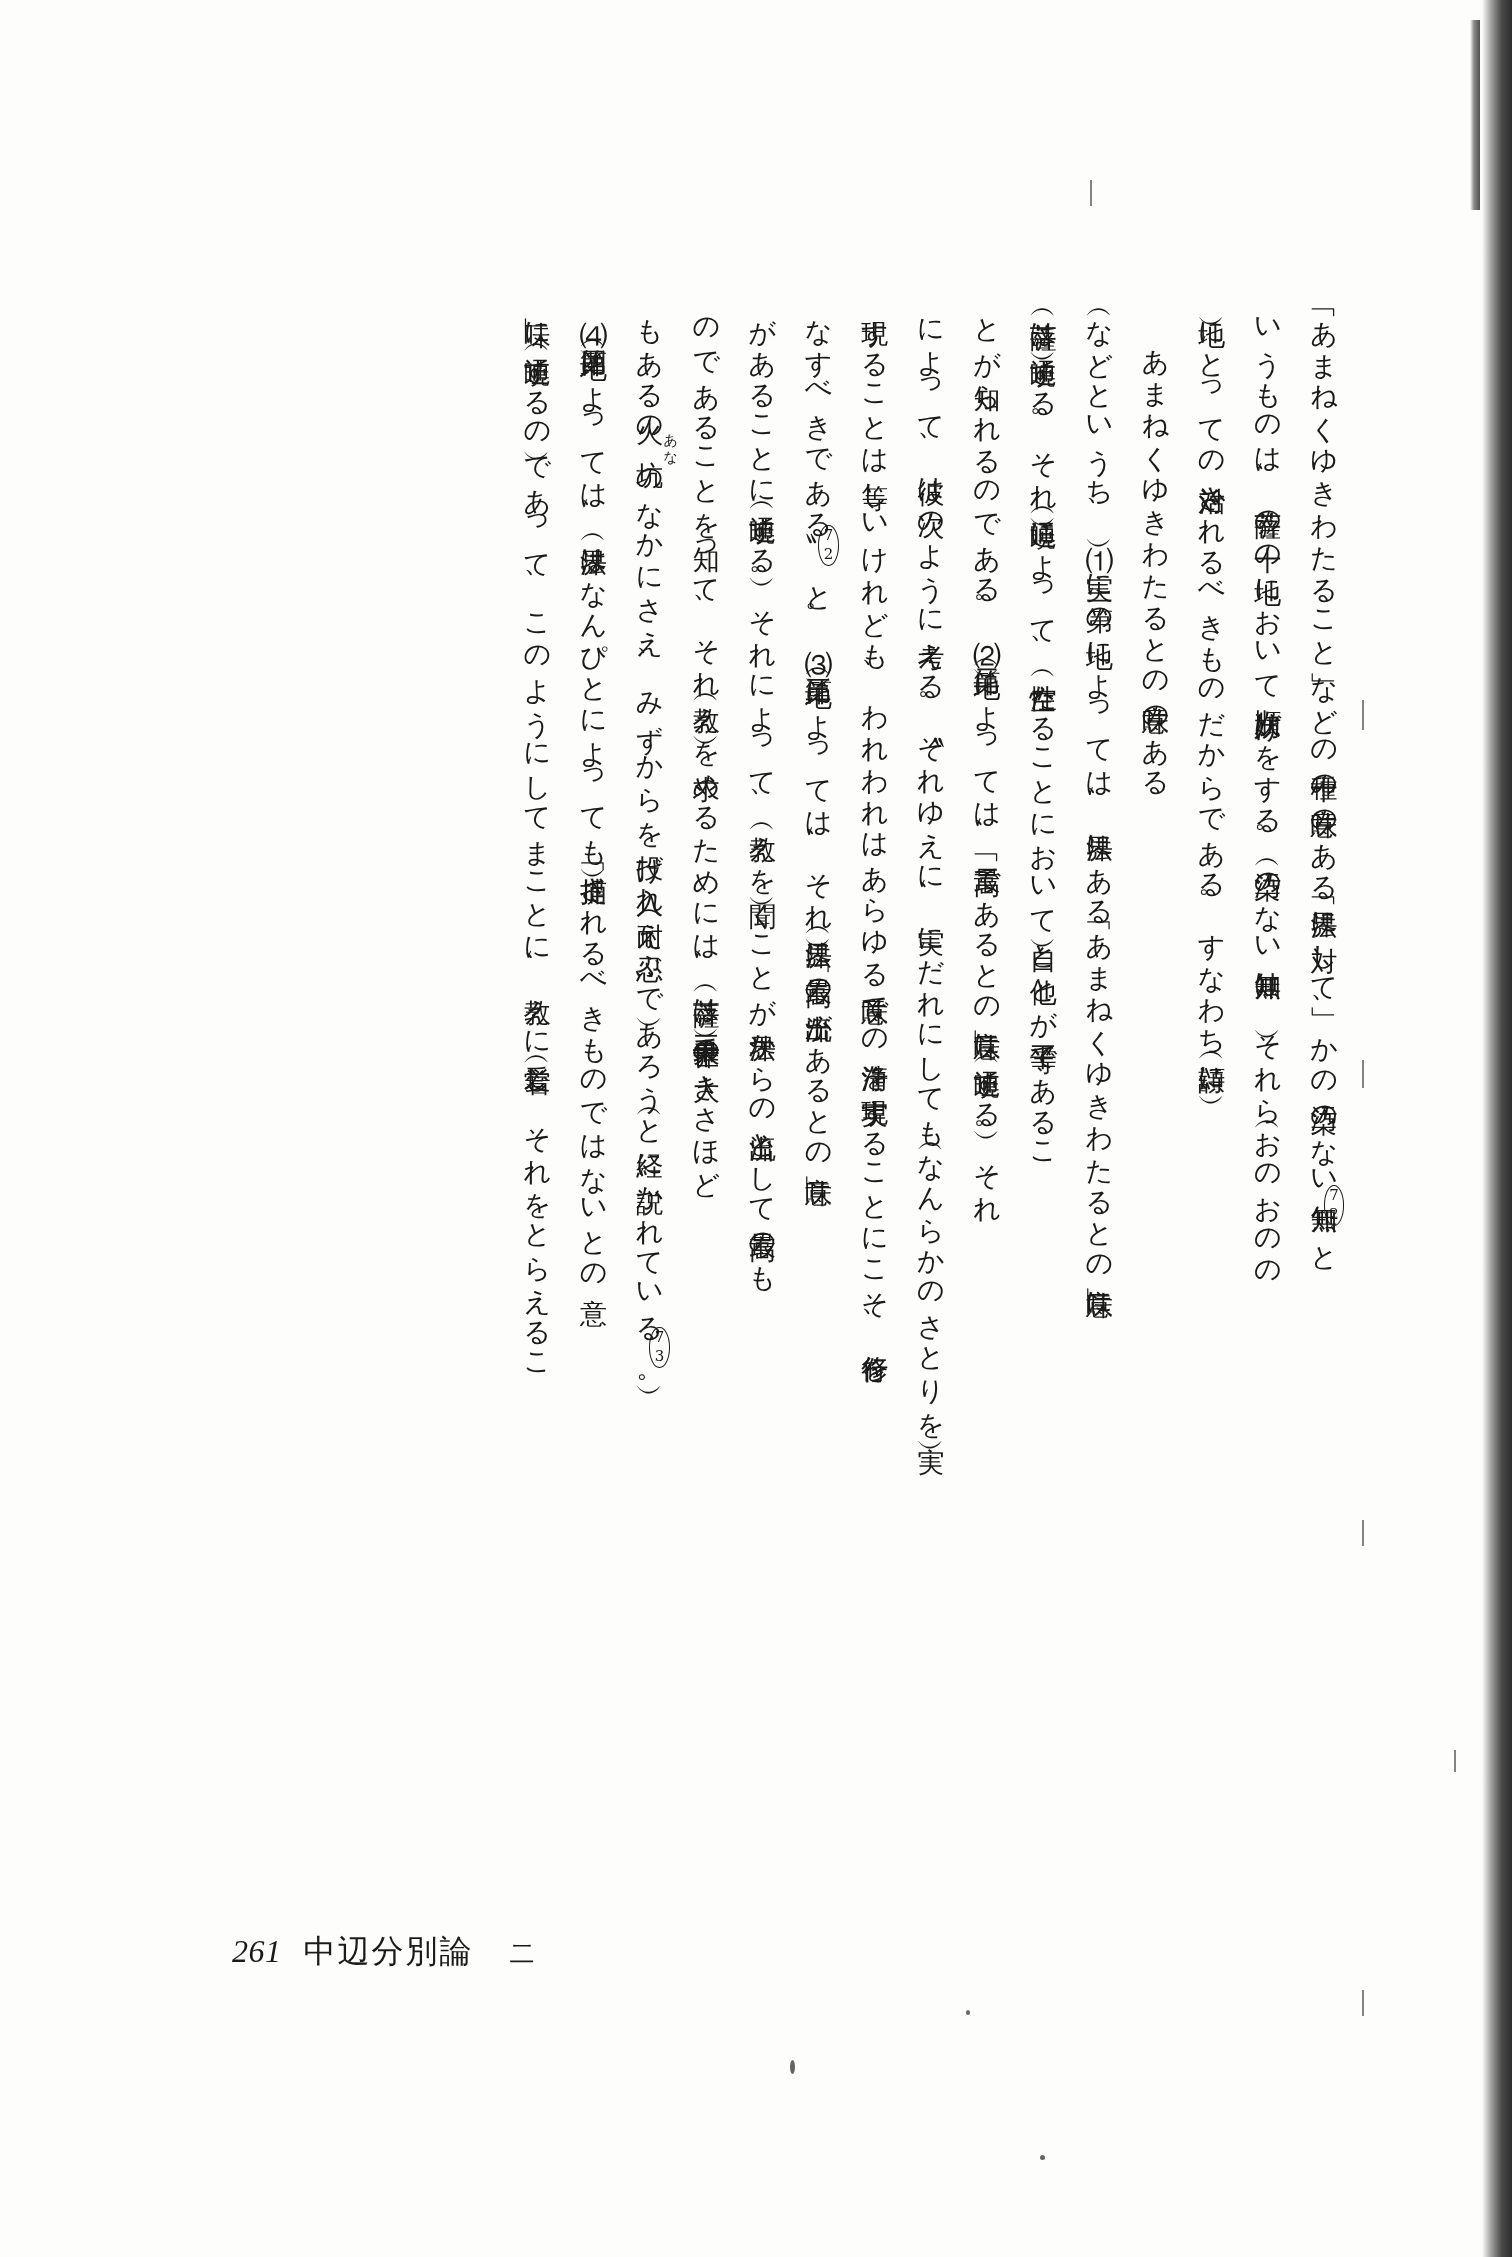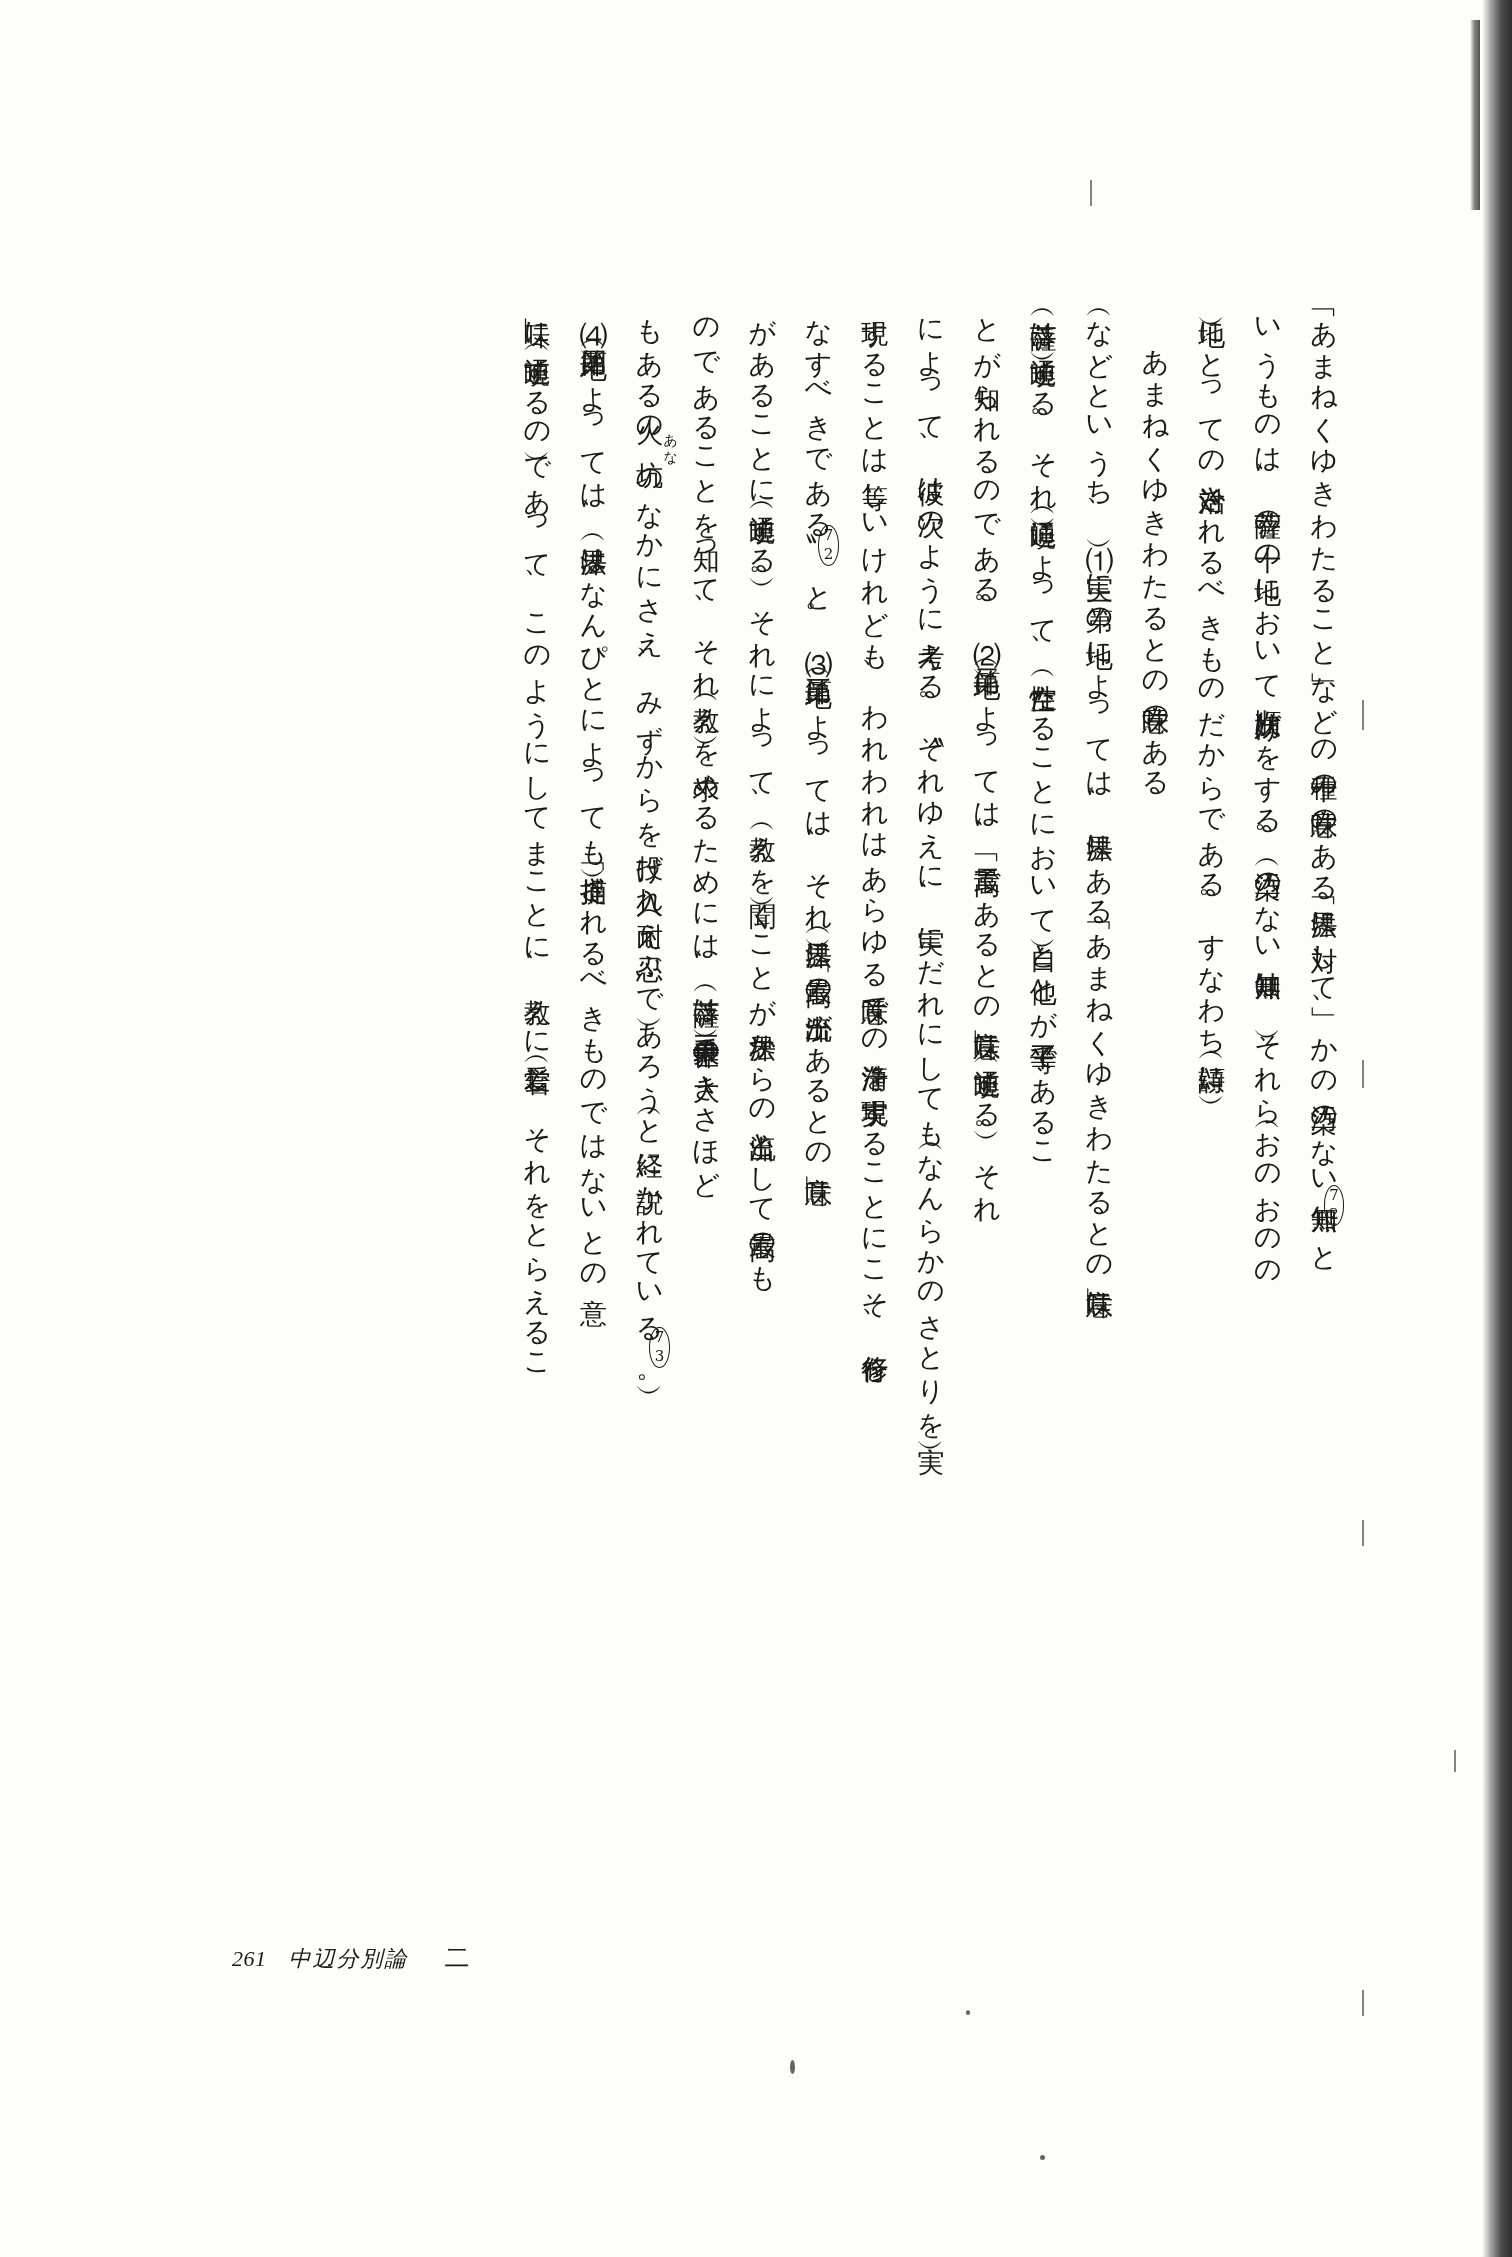--- a/index.html
+++ b/index.html
@@ -110,7 +110,7 @@
   }
   .folio {
     font-style: italic;
-    font-size: 22px;
+    font-size: 32px;
     letter-spacing: 0.5px;
   }
   .running-title {

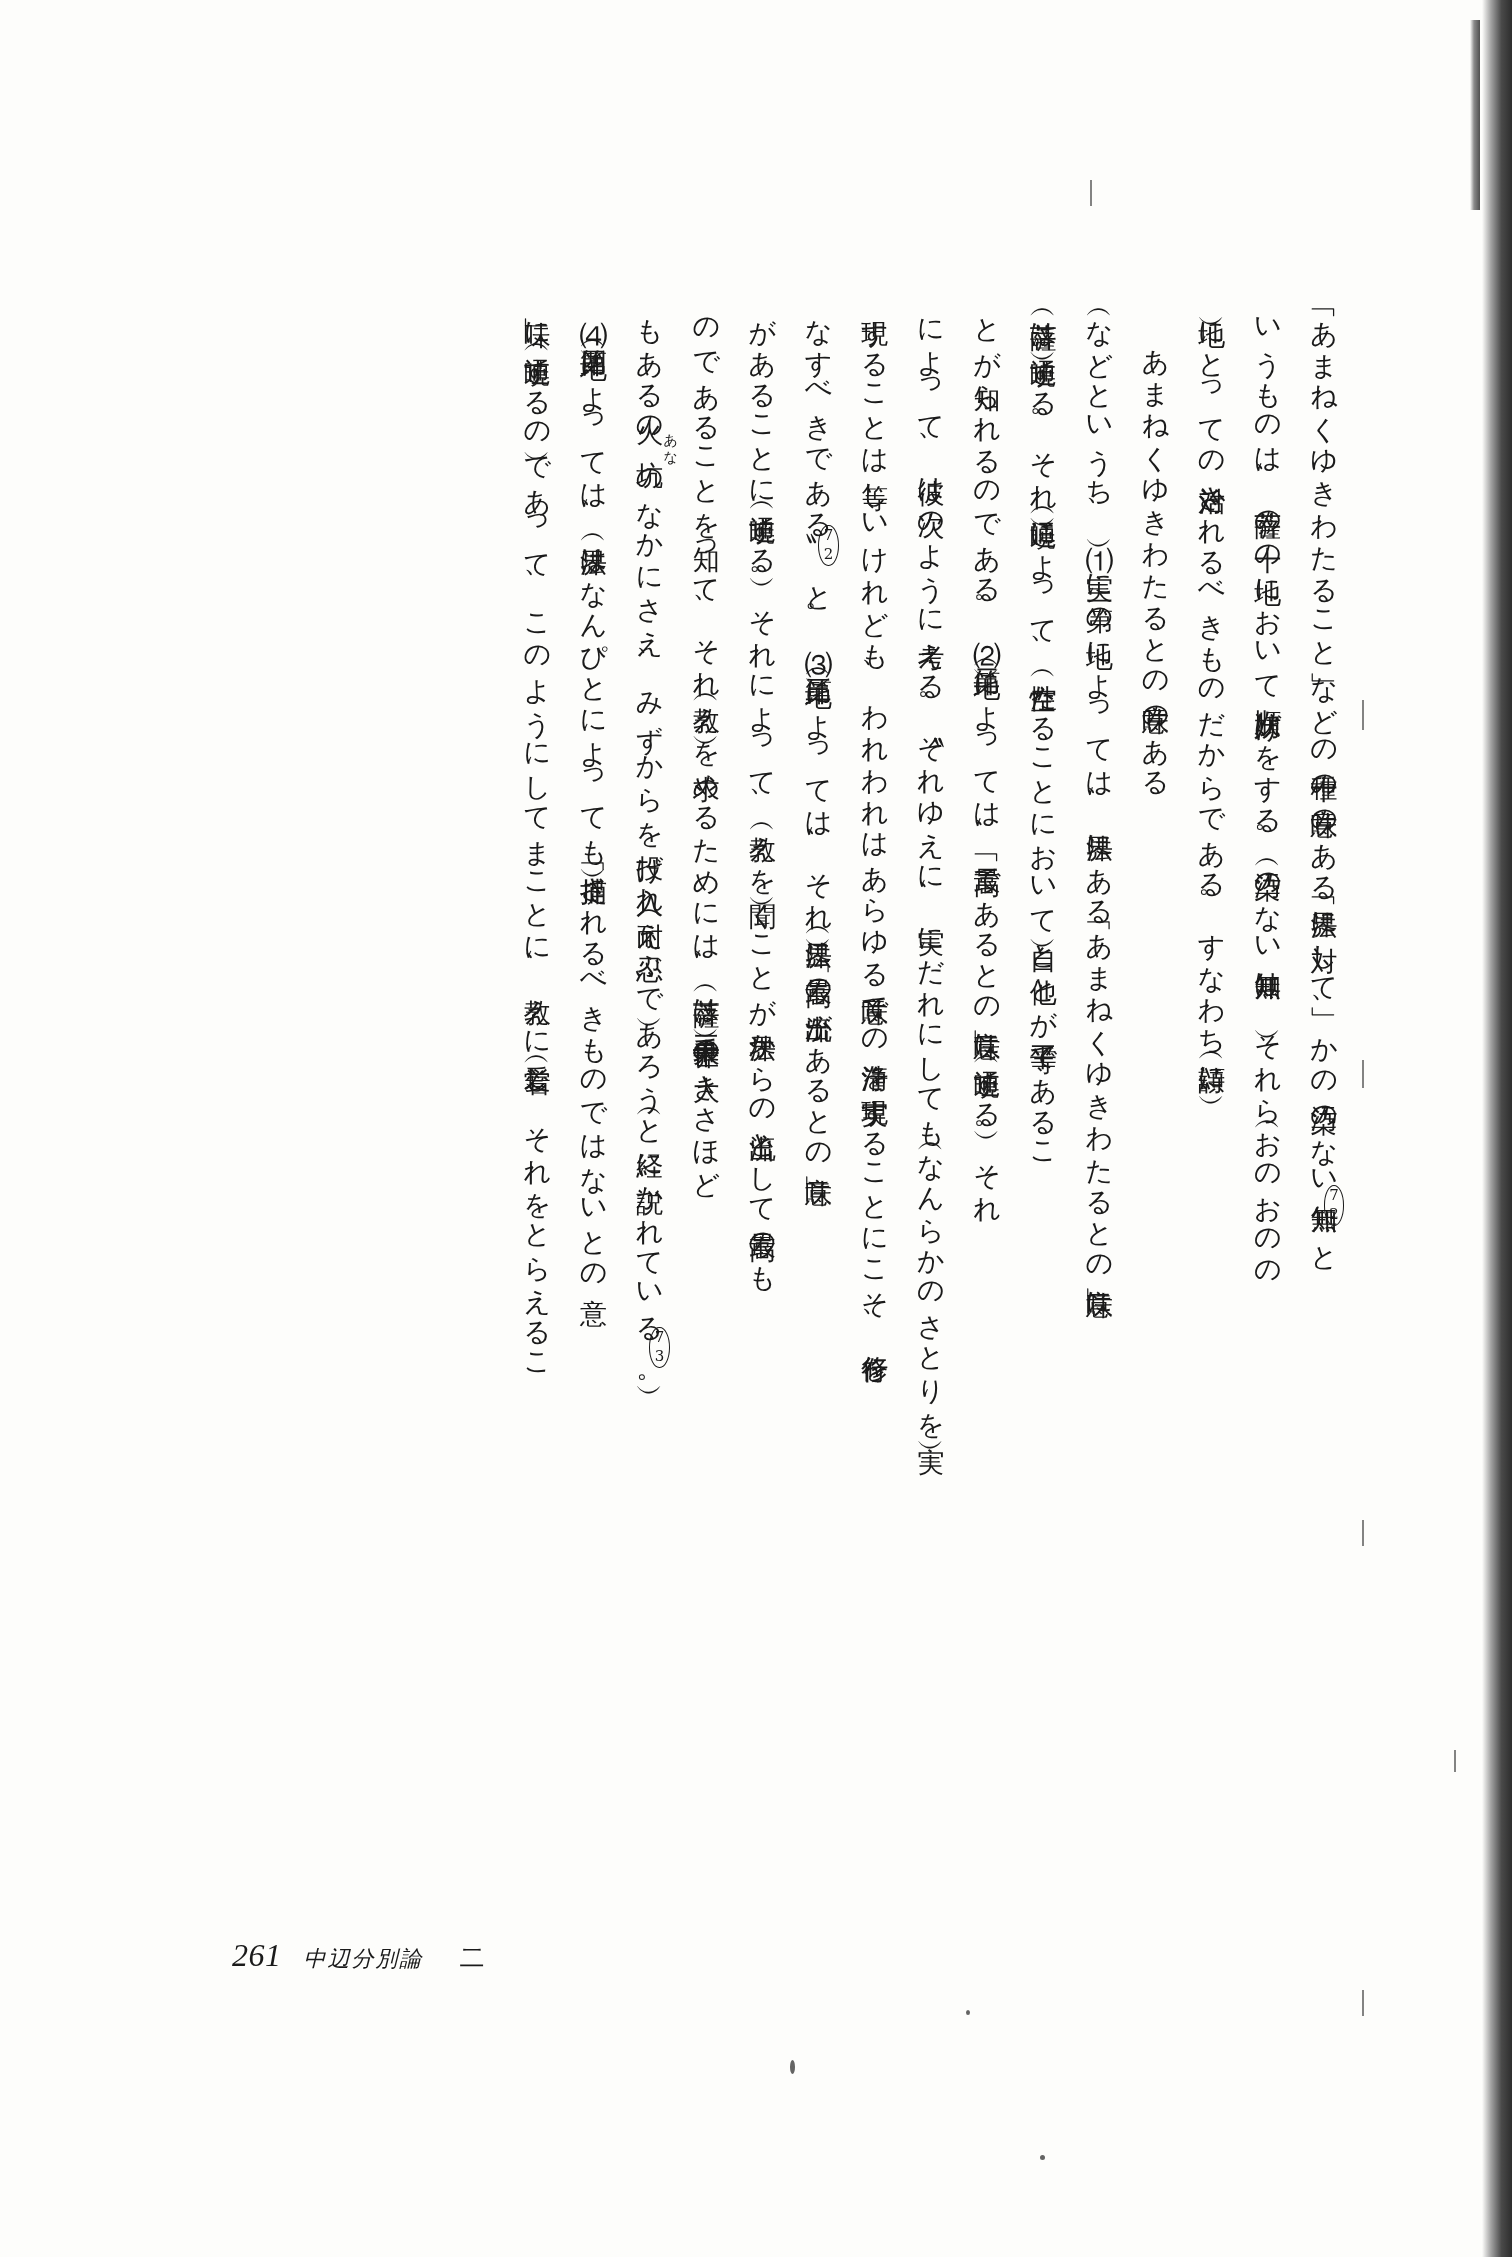--- a/index.html
+++ b/index.html
@@ -114,10 +114,9 @@
     letter-spacing: 0.5px;
   }
   .running-title {
-    font-size: 22px;
+    font-size: 32px;
     letter-spacing: 2px;
     font-family: "DejaVu Serif", serif;
-    font-style: italic;
   }
   .chapter-num {
     font-size: 25px;

